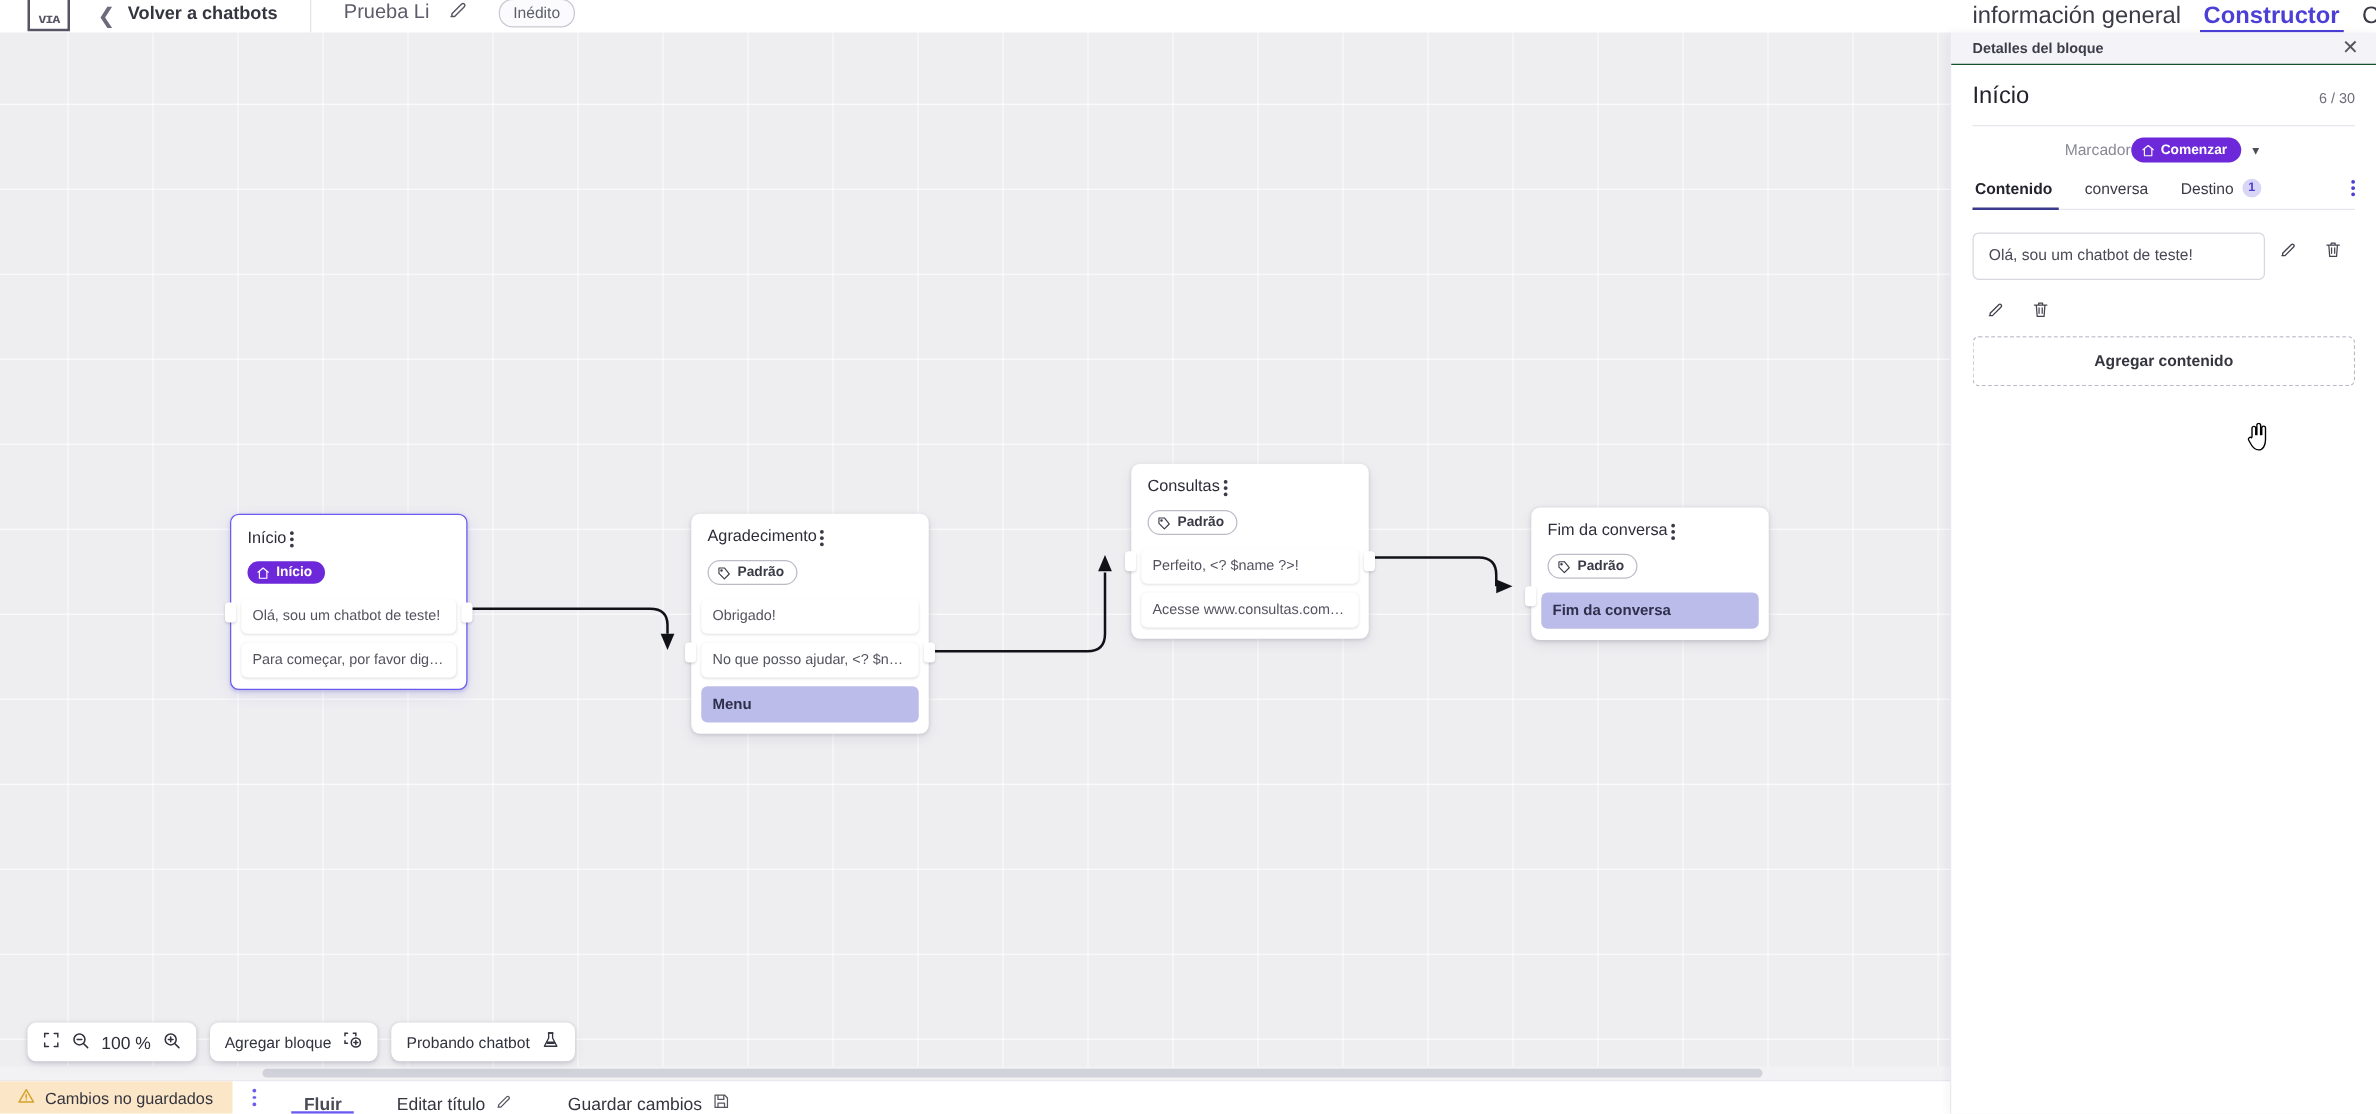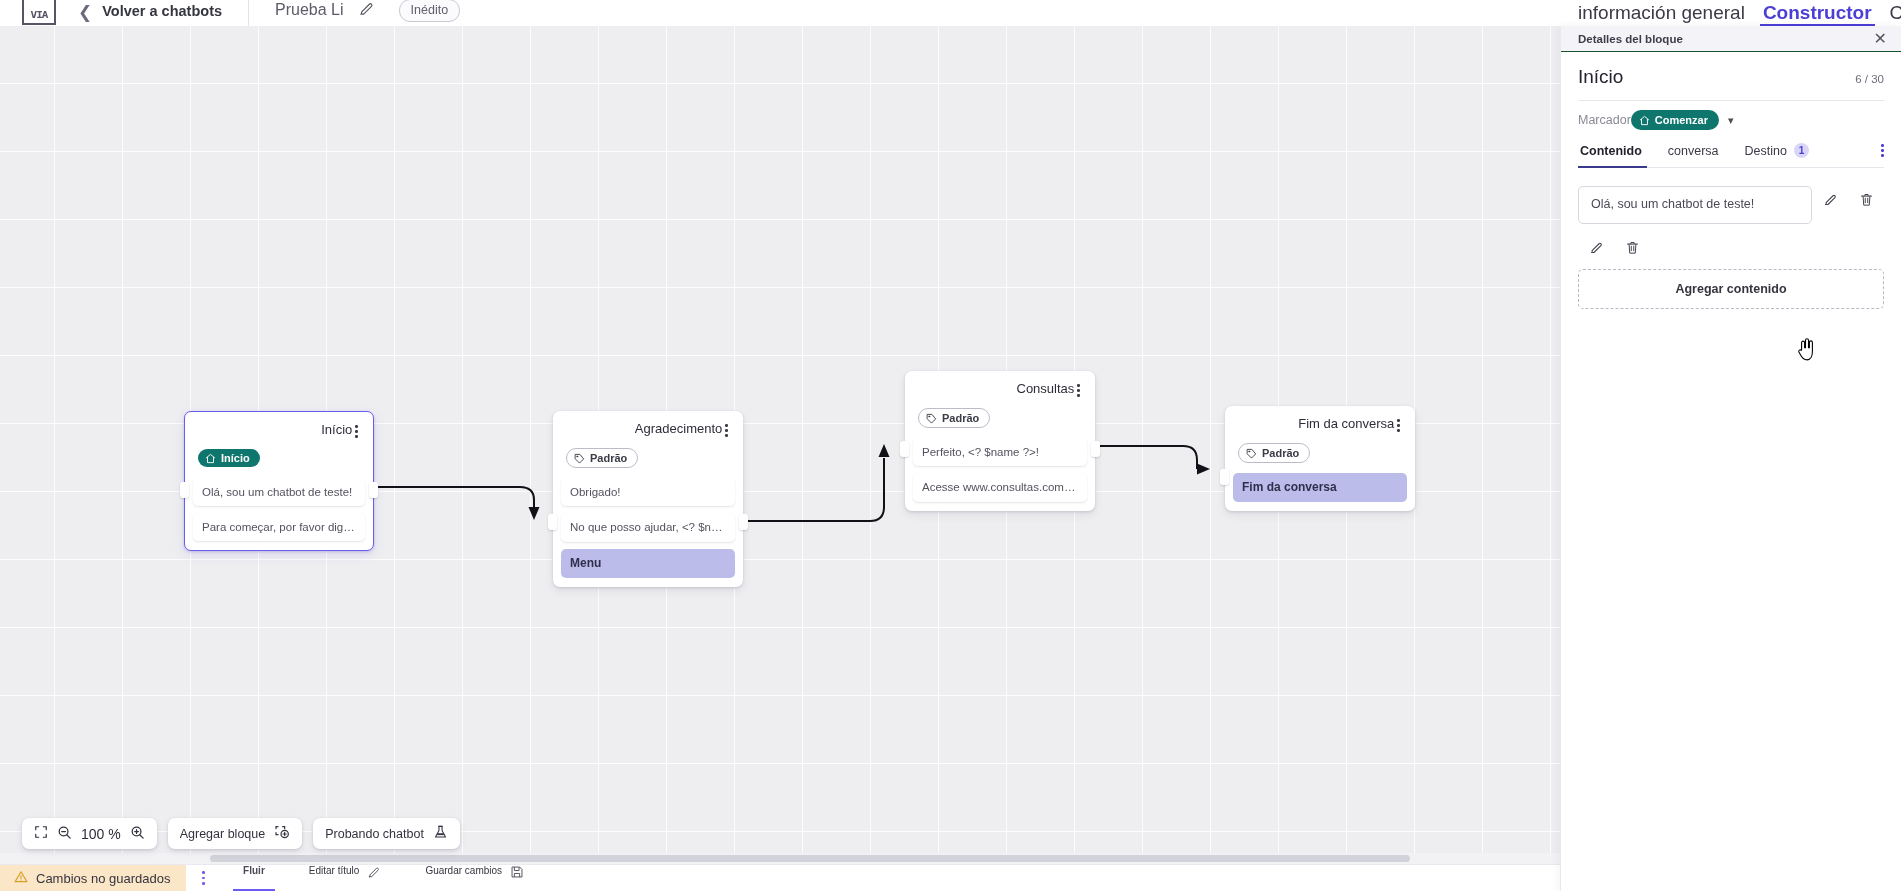--- a/index.html
+++ b/index.html
@@ -177,7 +177,7 @@
   .rp-count { font-size: 11.5px; color: #6d6d7a; }
   .rp-hr { margin: 12px 17px 0; height:1px; background:#e6e6ed; }
   .rp-markerrow {
-    display:flex; align-items:center; justify-content:flex-start;
+    display:flex; align-items:center; justify-content:center;
     padding: 9px 20px 0 17px;
   }
   .rp-marker-lbl { font-size: 12.5px; color: #8a8a97; }

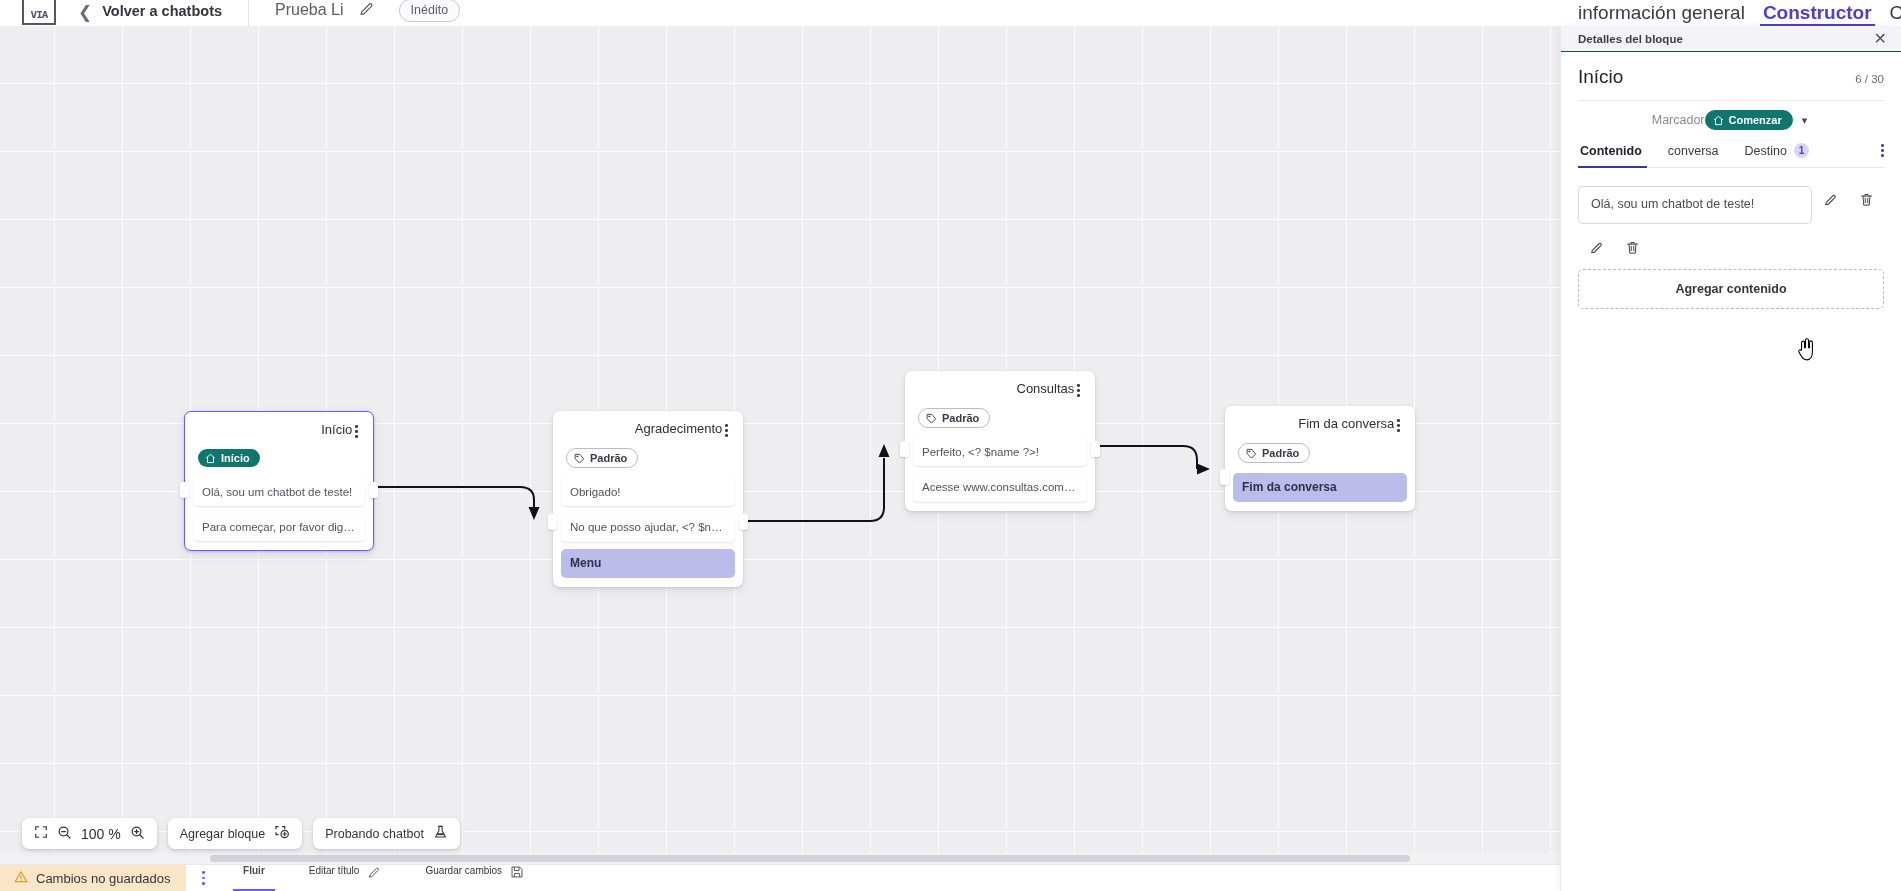--- a/index.html
+++ b/index.html
@@ -98,7 +98,7 @@
     display: inline-flex; align-items: center; gap: 5px; margin-top: 9px;
     border-radius: 11px; padding: 3px 10px 3px 7px; font-size: 11px; font-weight: 700;
   }
-  .pill.dark { background: #0f766e; color: #ffffff; }
+  .pill.dark { background: #6d28d9; color: #ffffff; }
   .pill.light { background: #ffffff; color: #3b3b48; border: 1px solid #bcbcc9; font-weight: 600; }
   .pill svg { display:block; }
   .node-body { padding: 0 8px 9px; display: flex; flex-direction: column; gap: 7px; }

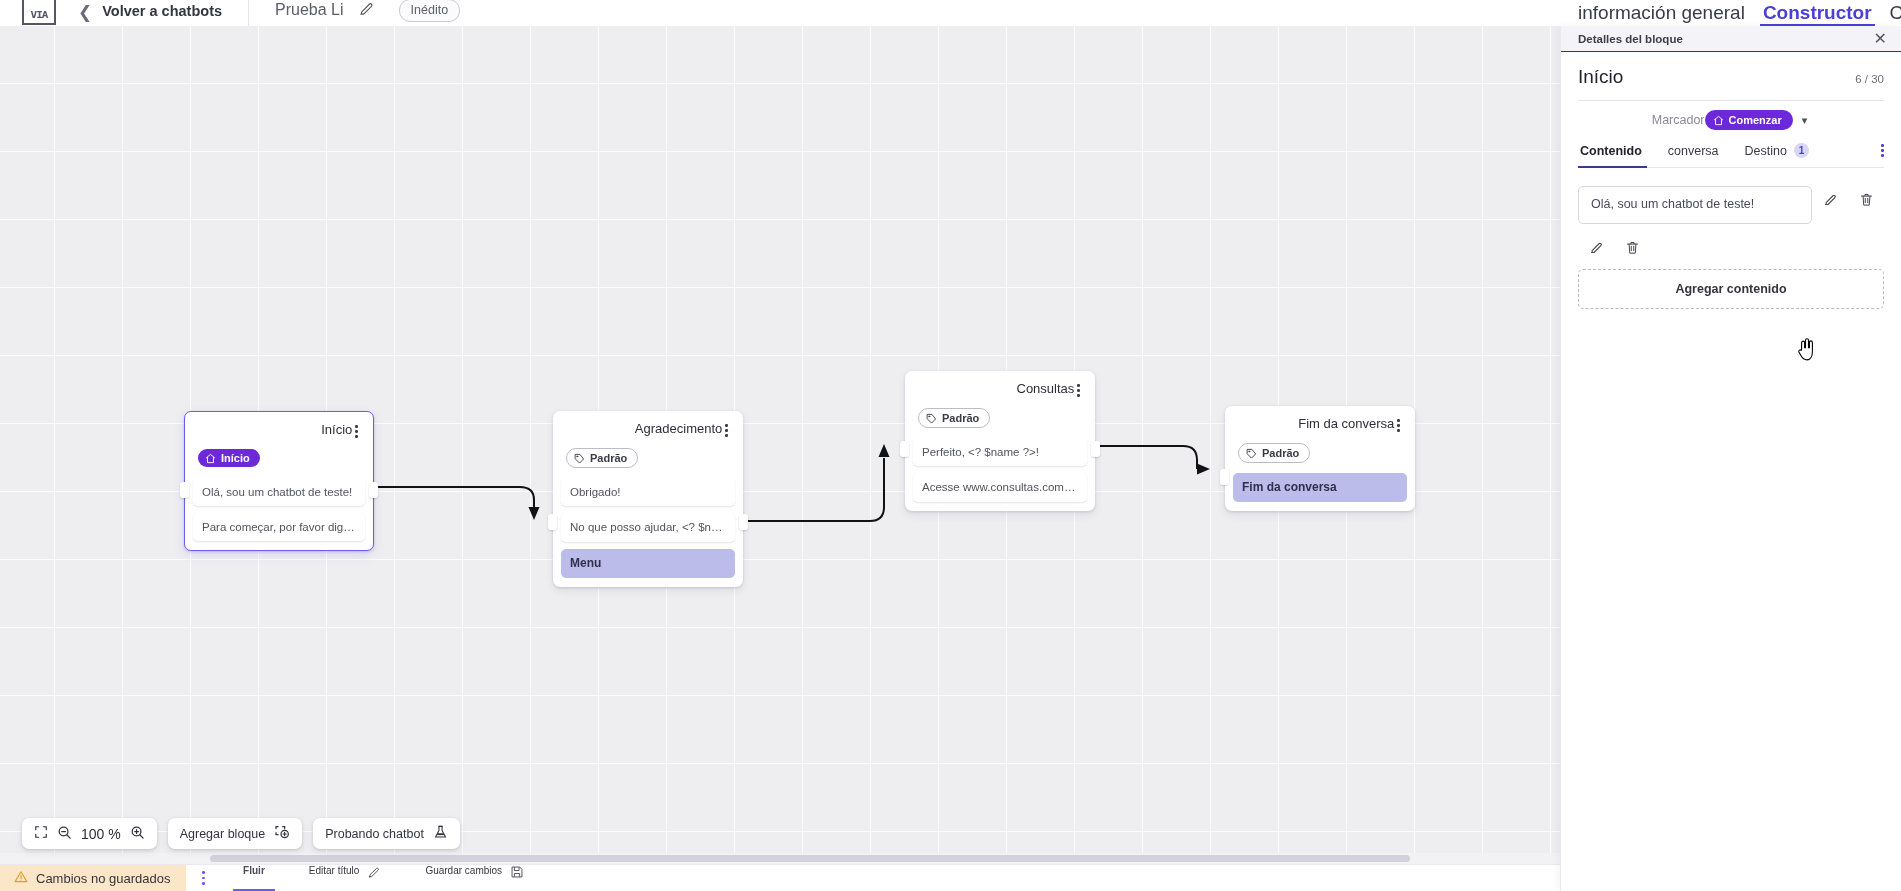--- a/index.html
+++ b/index.html
@@ -90,7 +90,7 @@
     box-shadow: 0 1px 3px rgba(60,40,190,.2), 0 4px 12px rgba(60,40,190,.10);
   }
   .node-head { padding: 11px 12px 10px 13px; }
-  .node-title-row { display: flex; align-items: flex-start; justify-content: flex-end; }
+  .node-title-row { display: flex; align-items: flex-start; justify-content: flex-start; }
   .node-title { font-size: 13px; color: #2d2d39; font-weight: 400; line-height: 1.1; }
   .kebab { display:flex; flex-direction:column; gap:2.5px; padding: 2px 3px; cursor:pointer; }
   .kebab i { width:2.7px; height:2.7px; border-radius:50%; background:#3a3a48; display:block; }

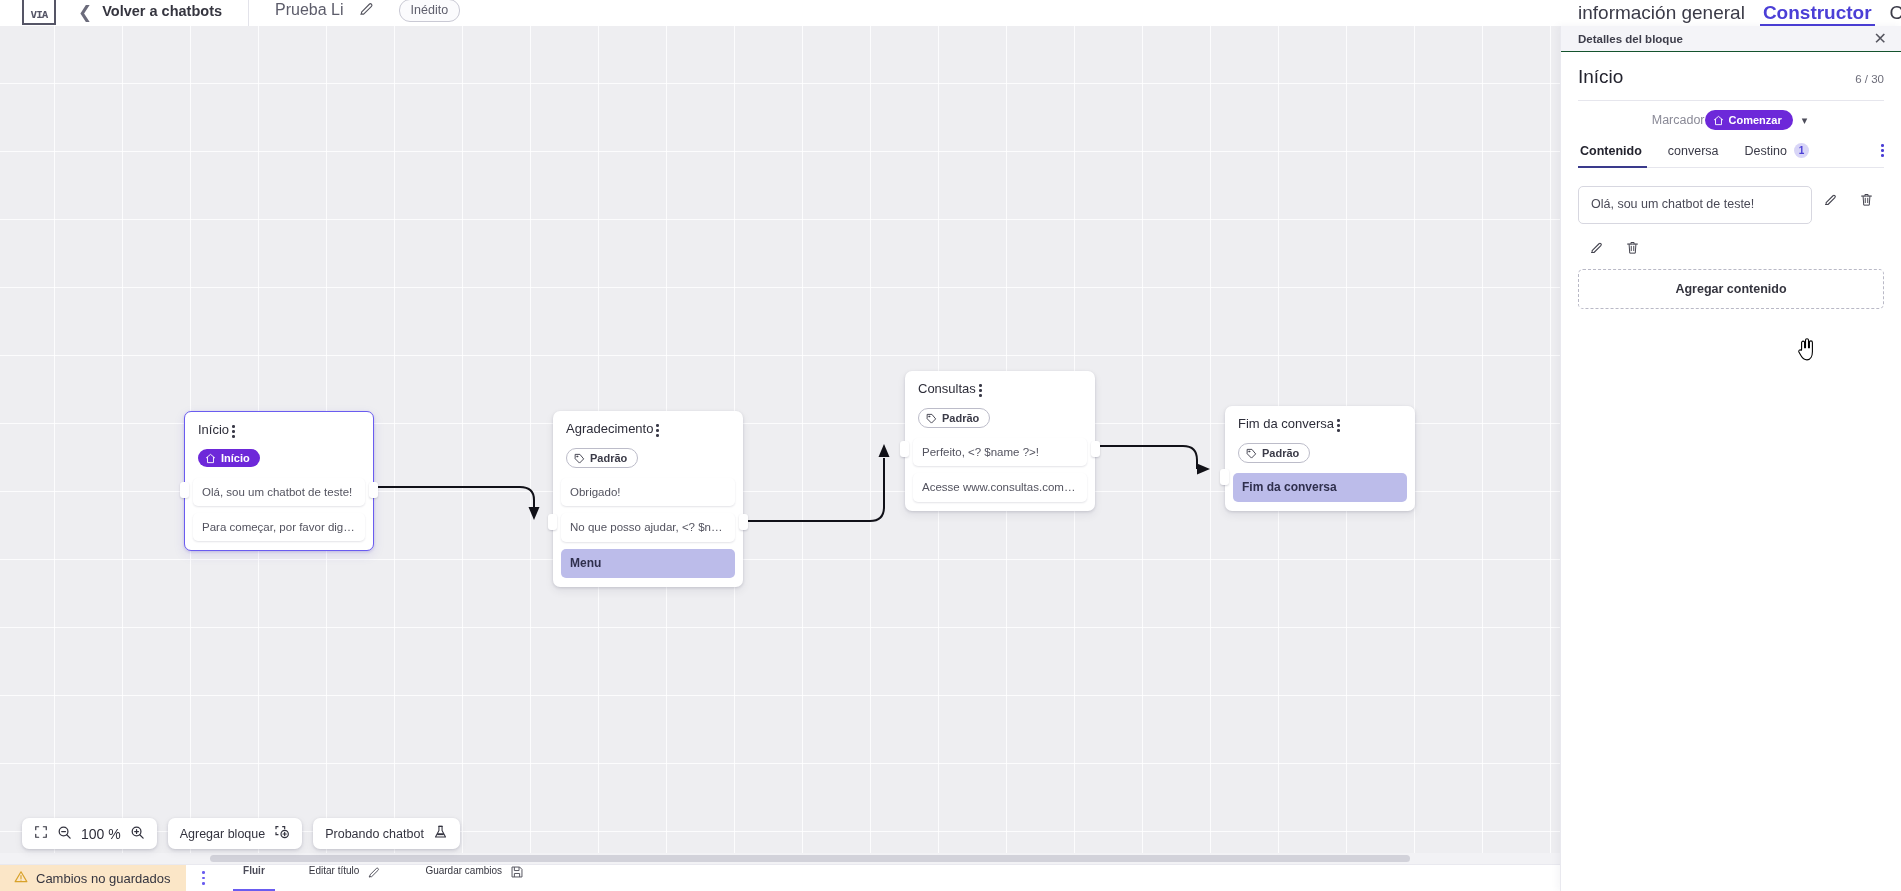--- a/index.html
+++ b/index.html
@@ -150,8 +150,8 @@
   .sb-kebab span { display:flex; flex-direction:column; gap:2.5px; }
   .sb-kebab i { width:2.7px;height:2.7px;border-radius:50%;background:#6a5cf0;display:block;}
   .sb-item {
-    display:flex; align-items:flex-start; gap:8px; padding: 0 22px;
-    font-size: 10px; color:#35353f; position:relative; white-space:nowrap; cursor:pointer;
+    display:flex; align-items:flex-end; gap:8px; padding: 0 22px;
+    font-size: 14px; color:#35353f; position:relative; white-space:nowrap; cursor:pointer;
   }
   .sb-item.active { color:#4b4b58; font-weight:700; }
   .sb-item.active::after{content:"";position:absolute;left:12px;right:12px;bottom:0;height:2.5px;background:#6a5cf0;}

